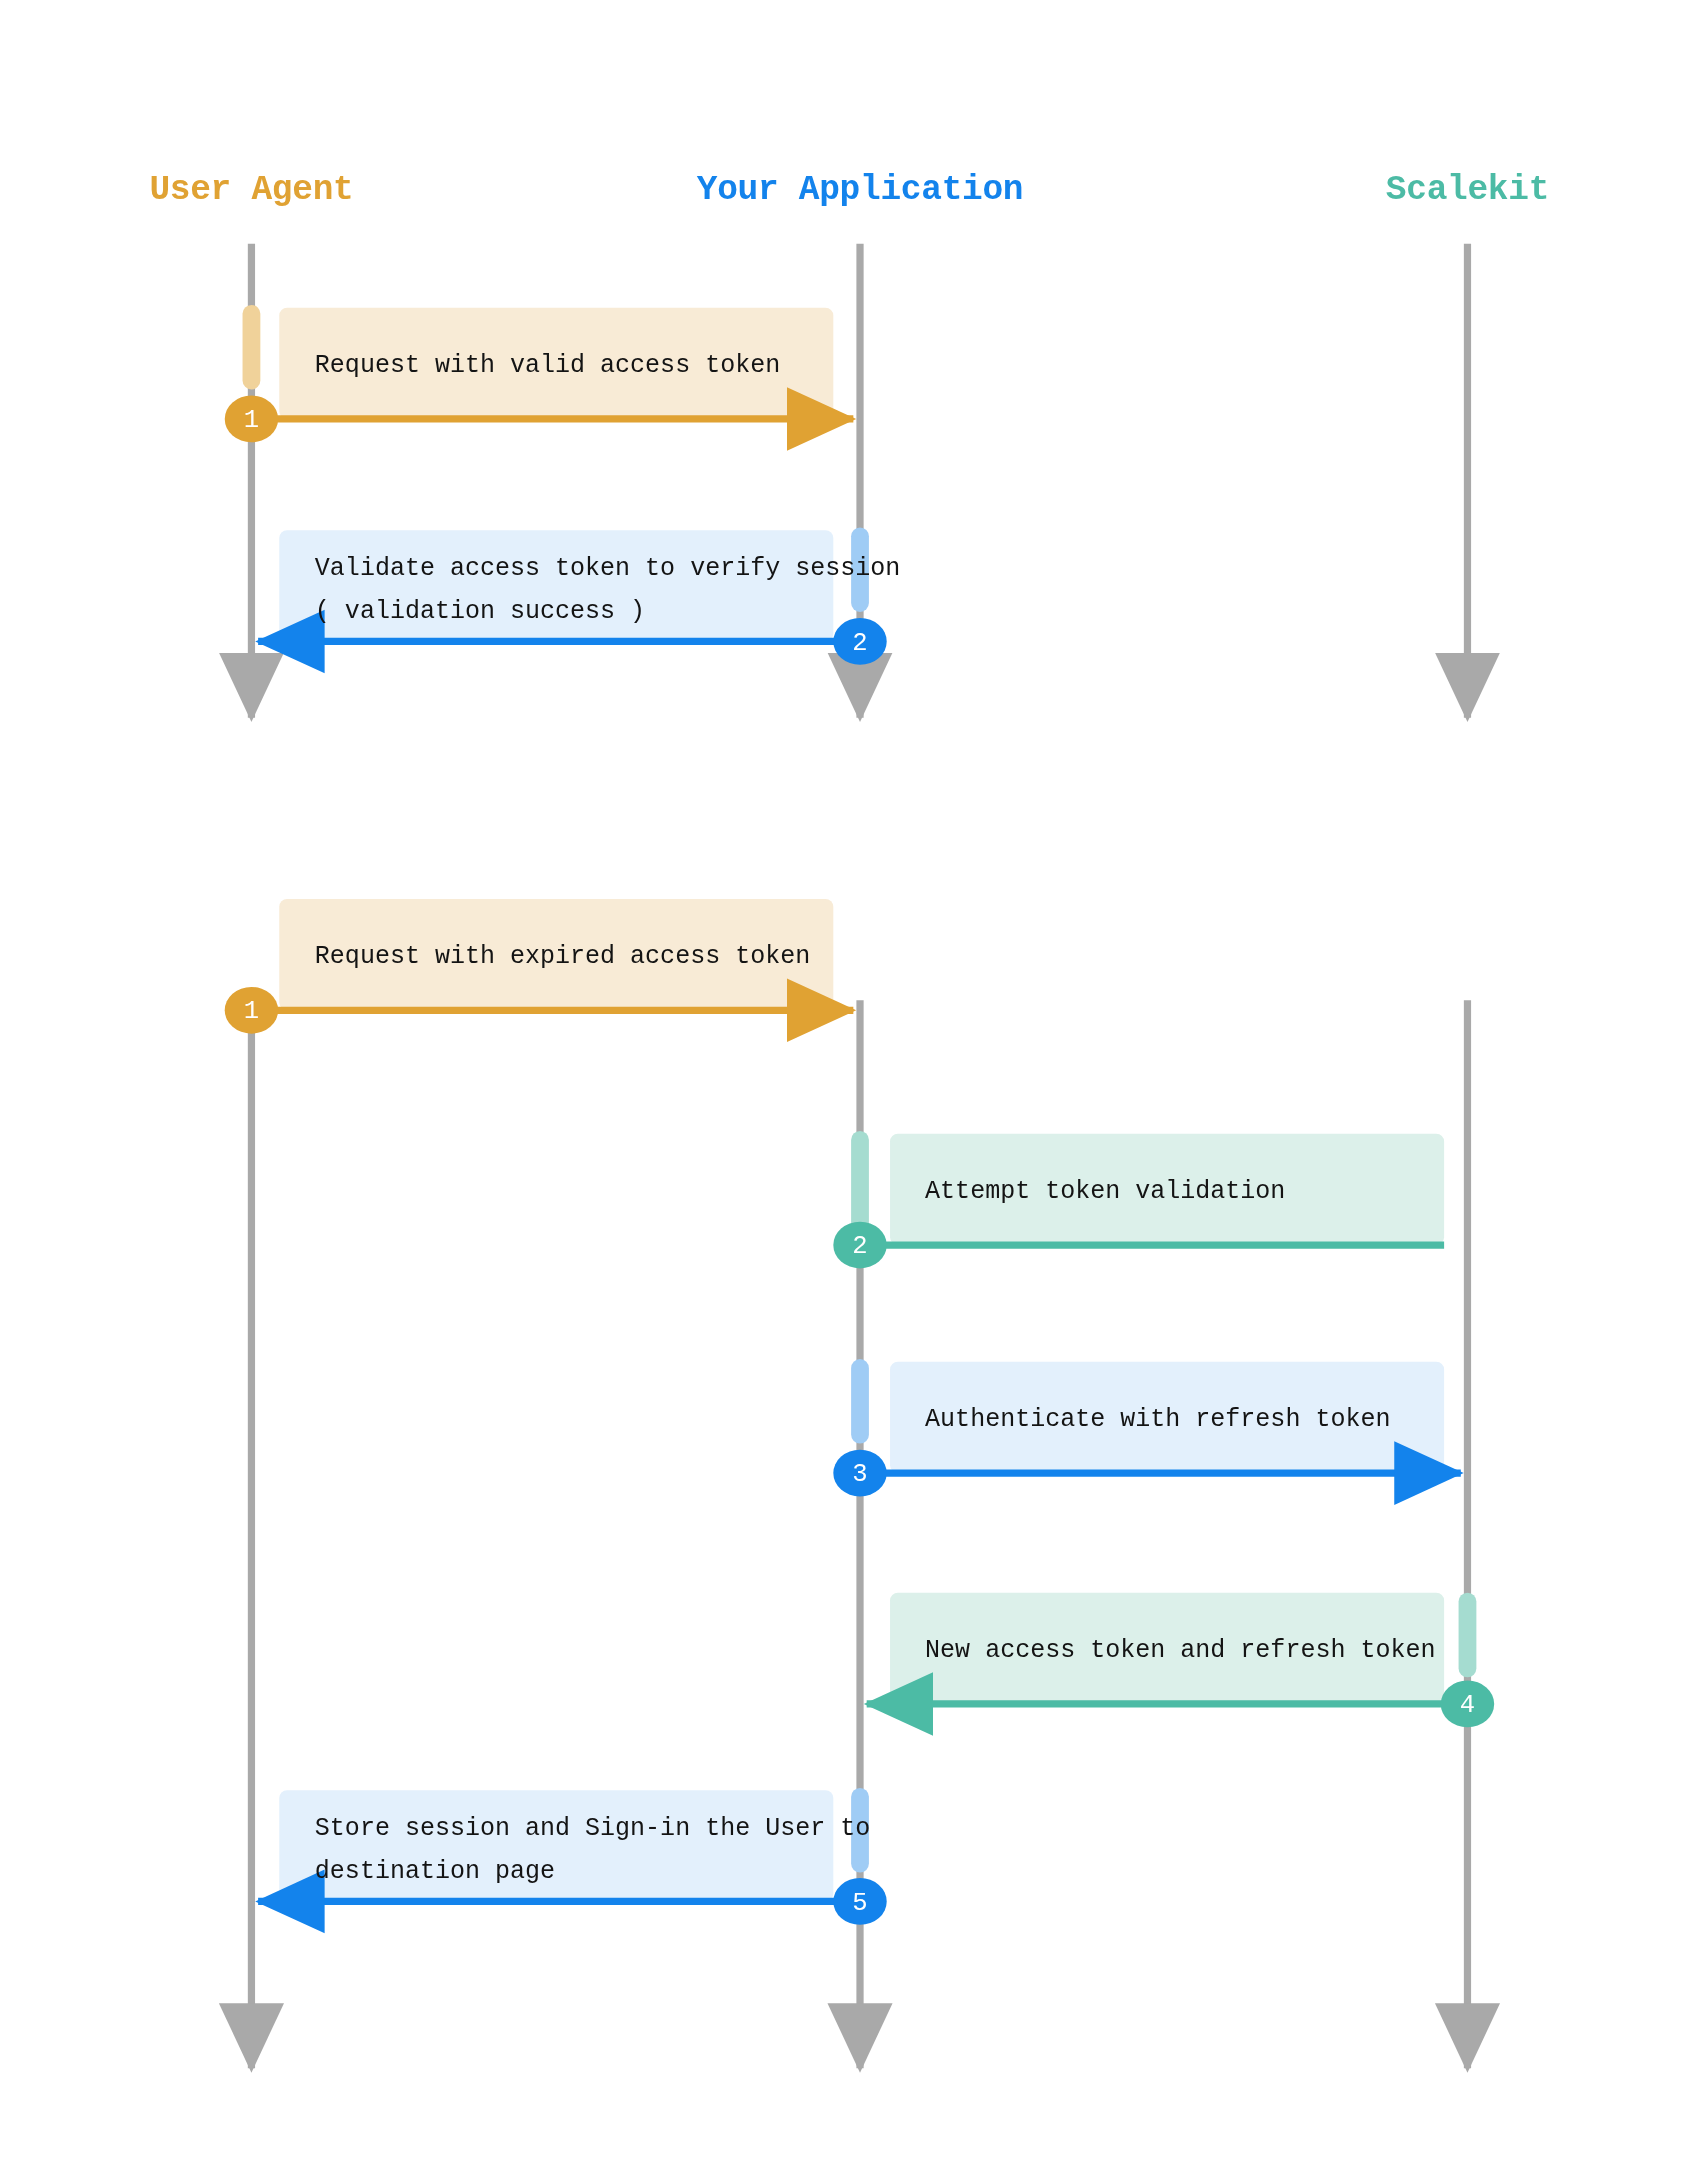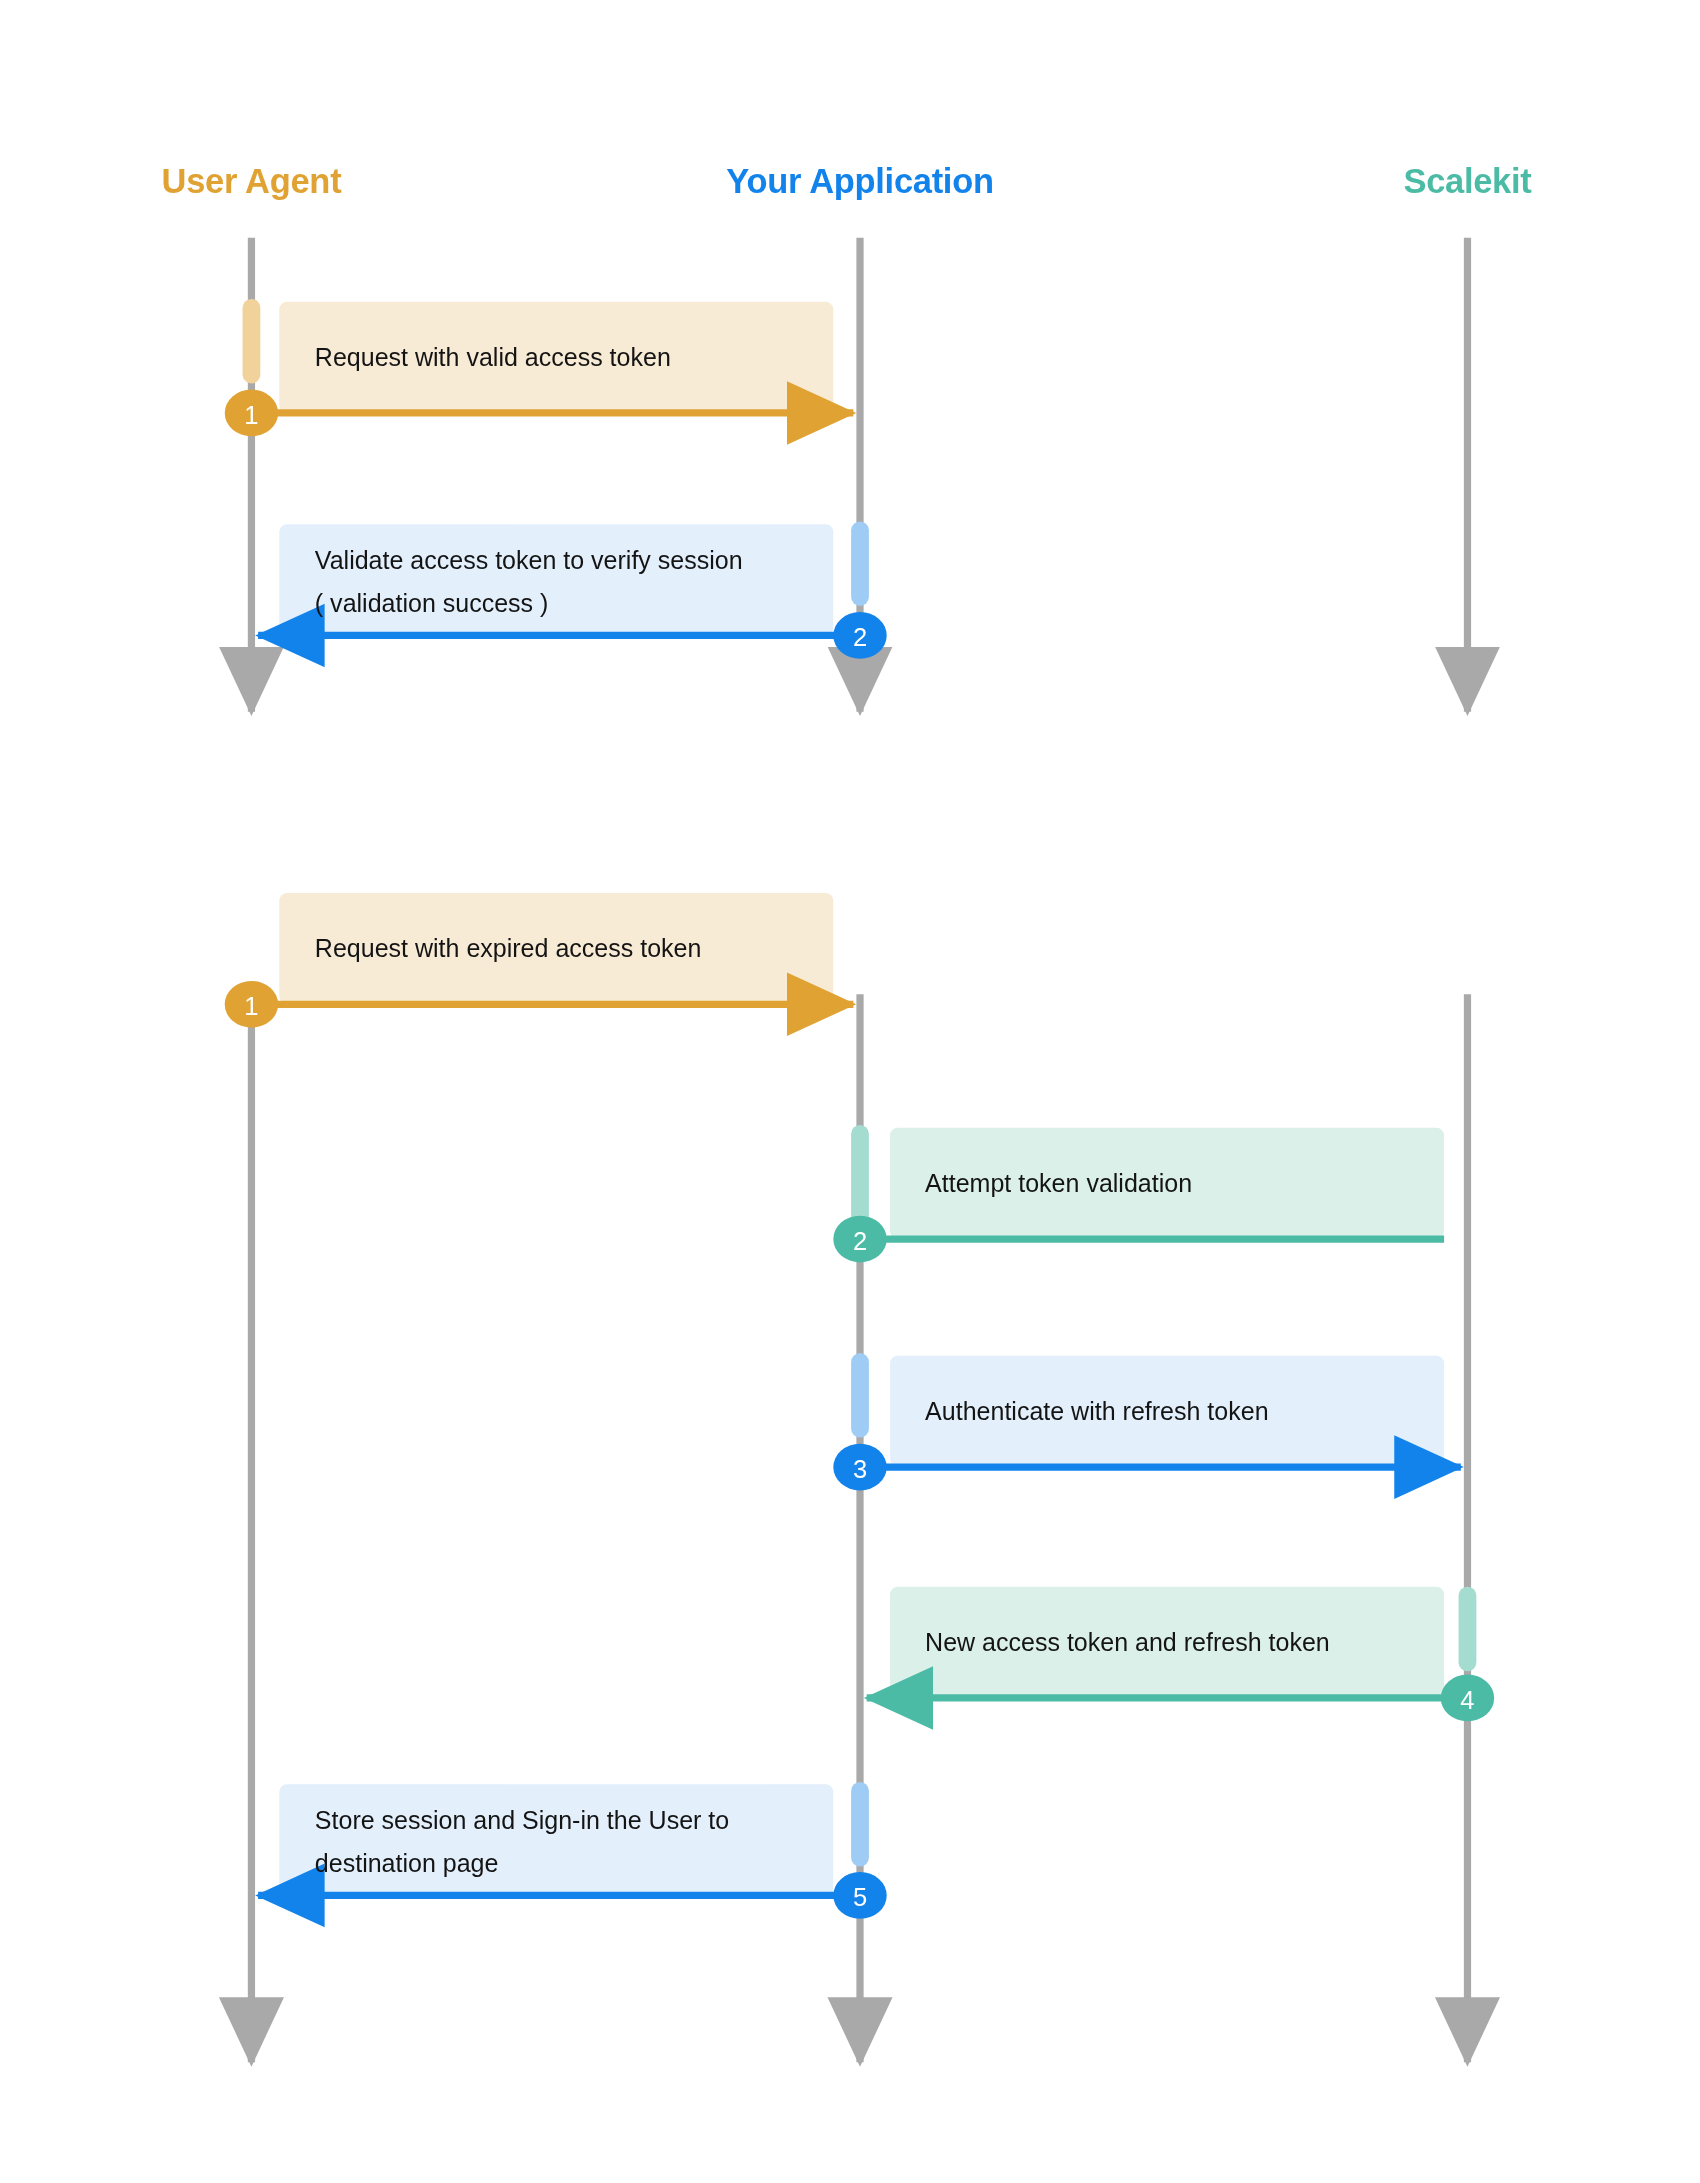--- a/index.html
+++ b/index.html
@@ -9,7 +9,7 @@
     width:1700px;height:2183px;
     position:relative;overflow:hidden;
   }
-  #stage{position:absolute;left:0;top:4px;width:1700px;height:1643px;}
+  #stage{position:absolute;left:0;top:10px;width:1700px;height:1643px;font-family:Liberation Mono, monospace;}
   svg.diagram{position:absolute;left:0;top:0;width:1700px;height:2183px;display:block;}
 
   .actor-label{

